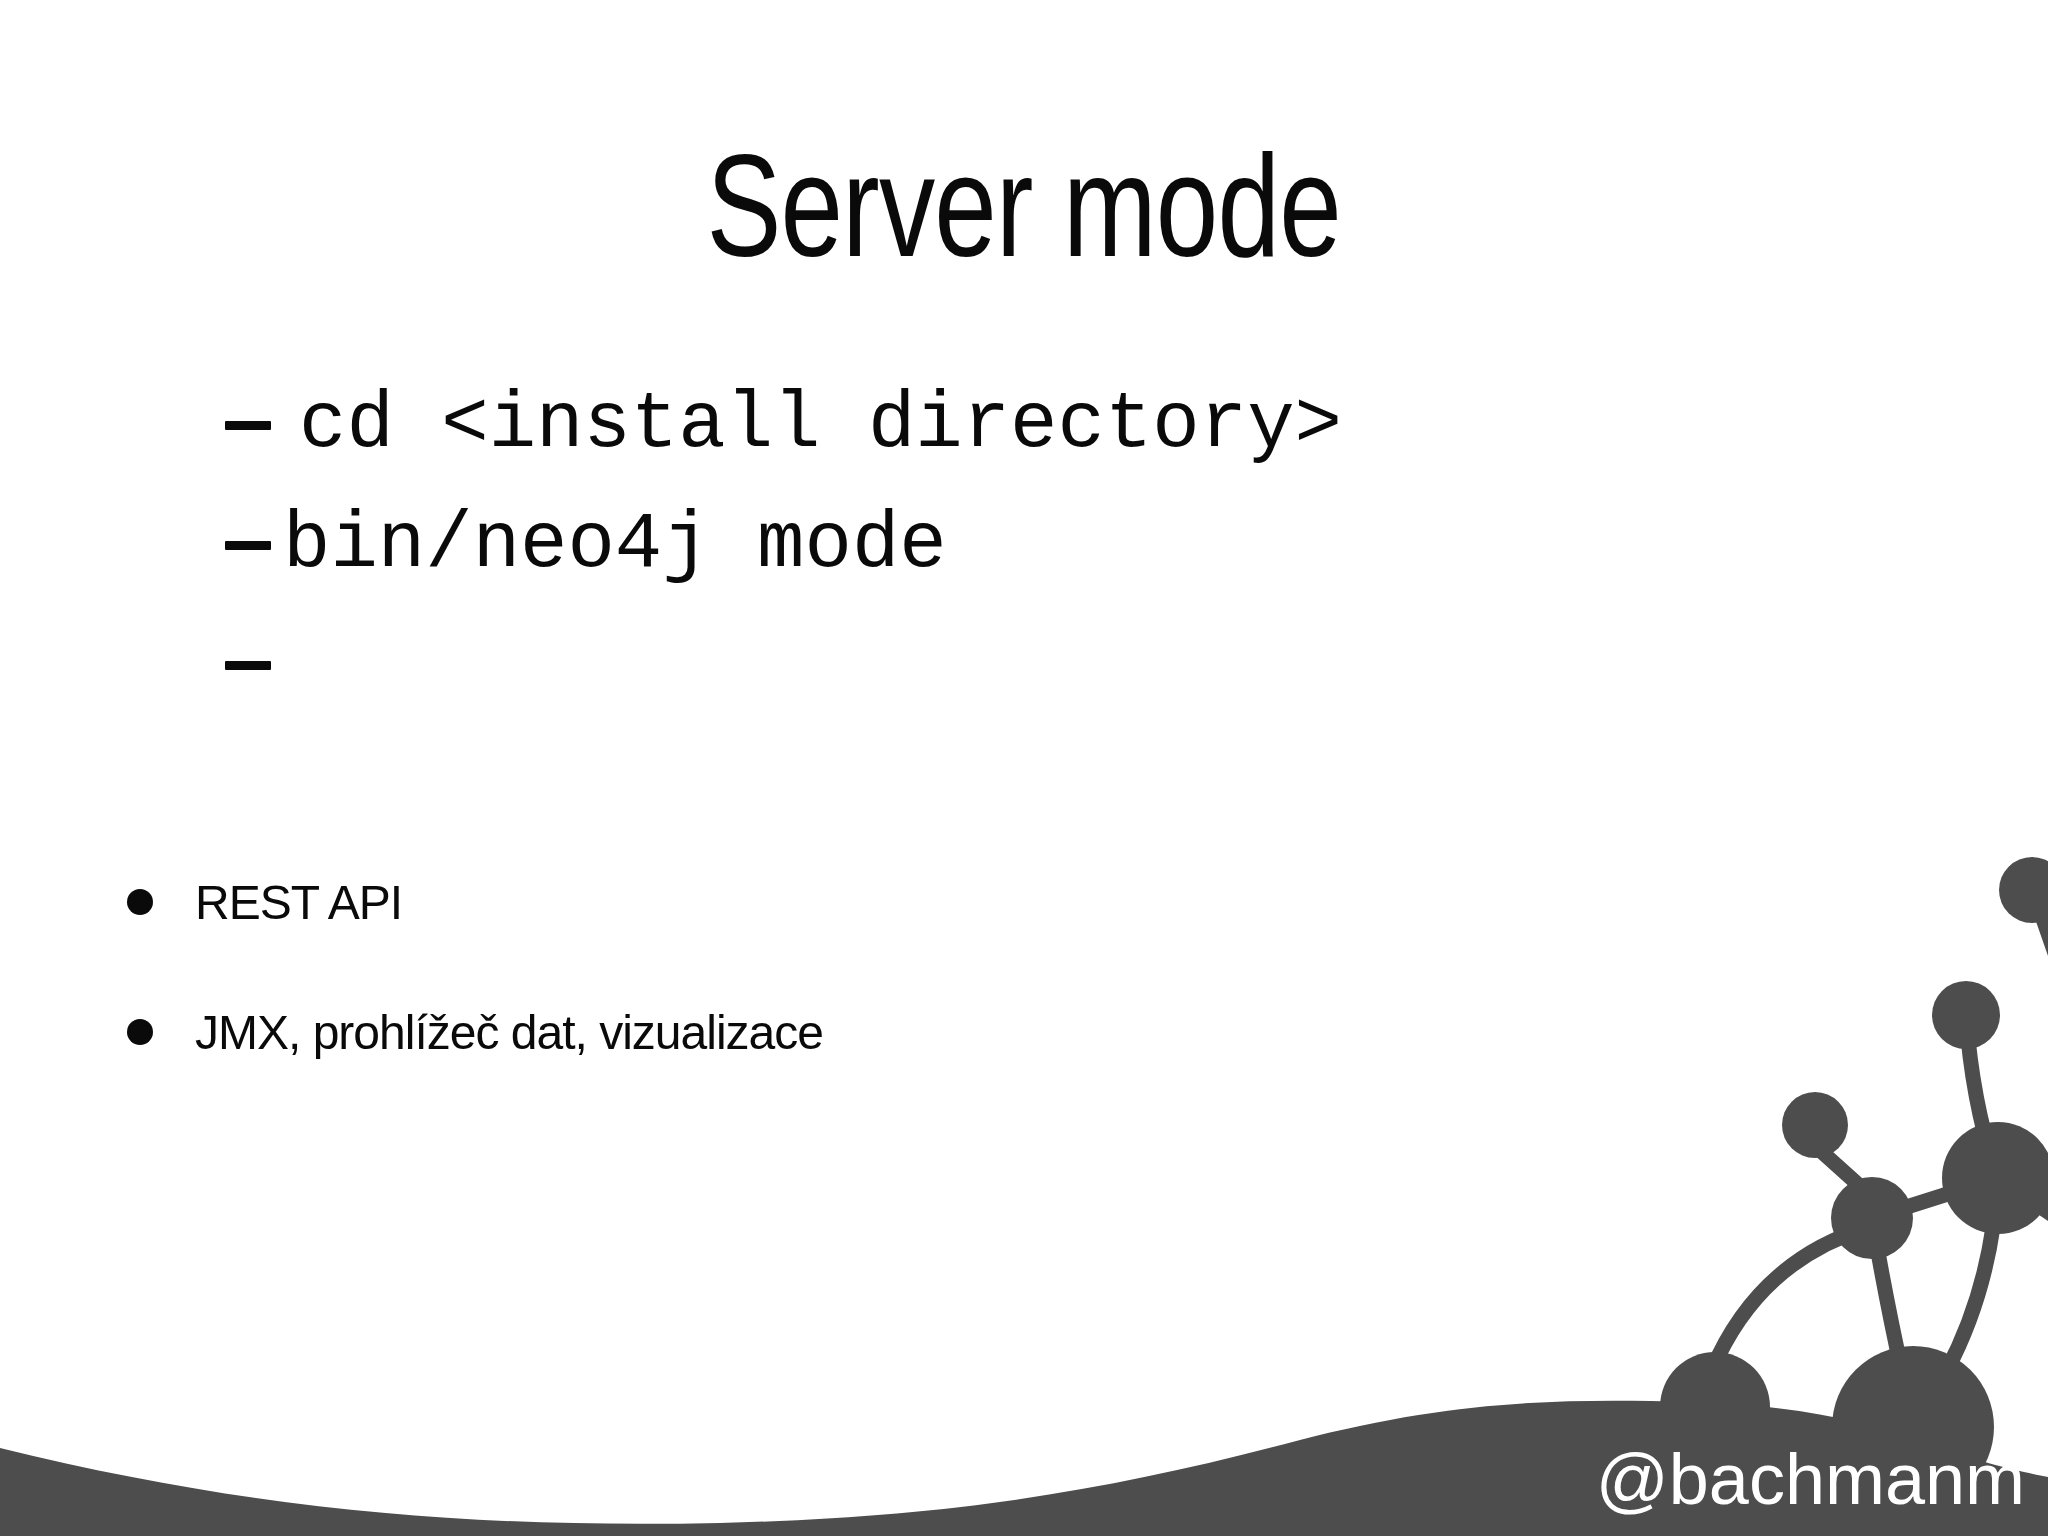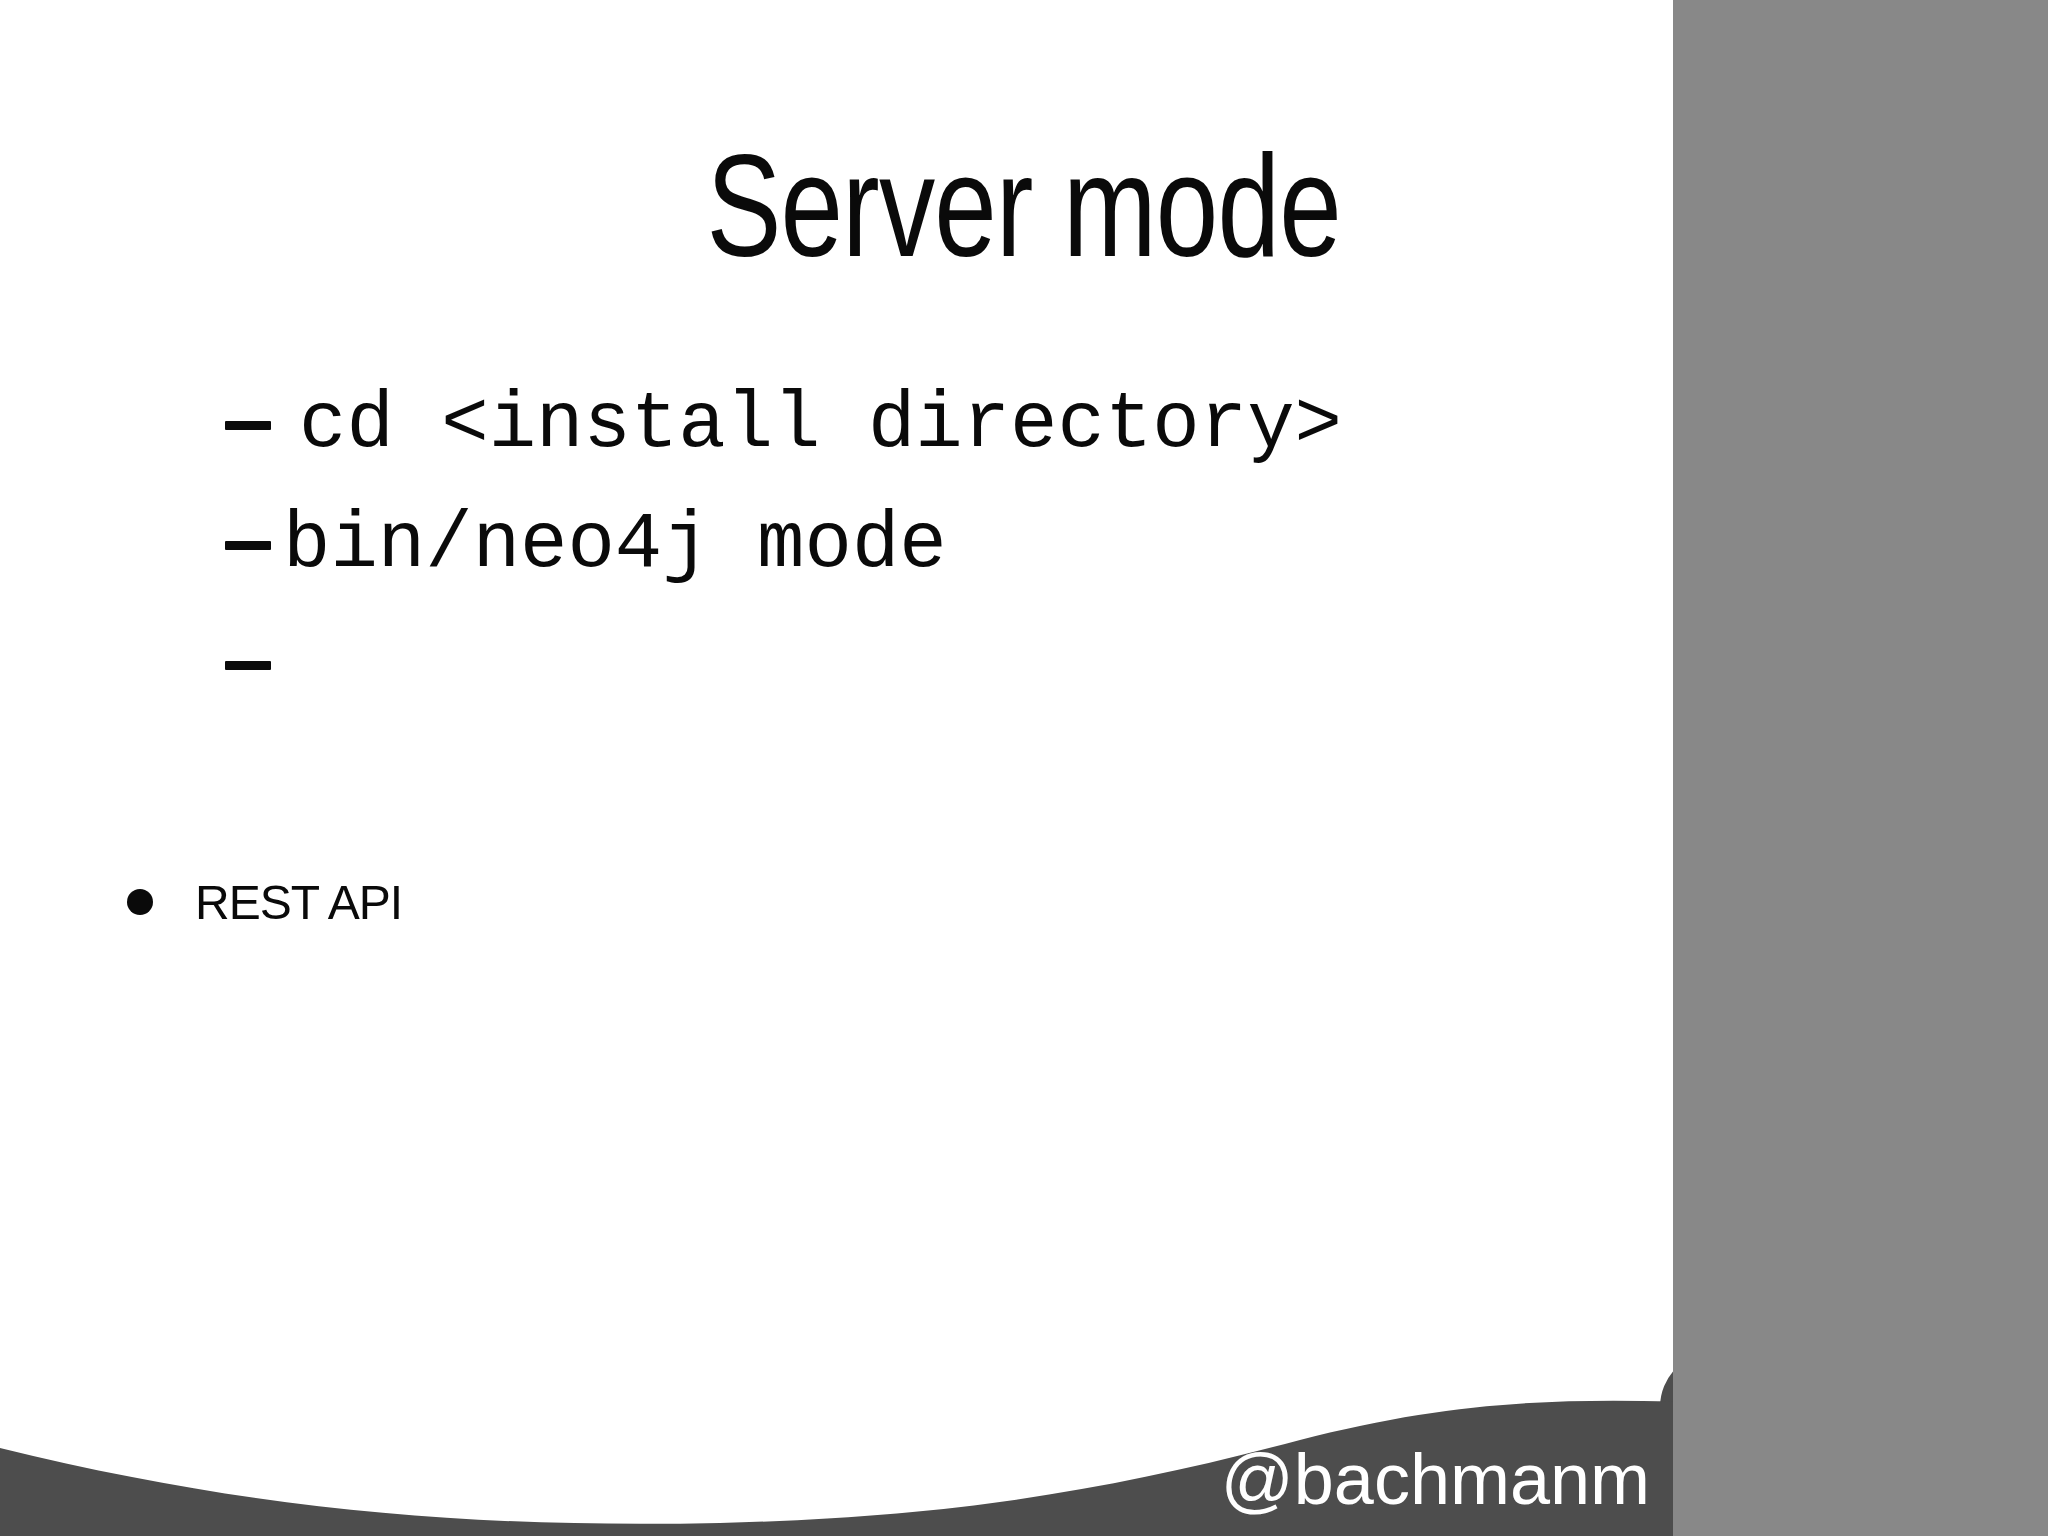--- a/index.html
+++ b/index.html
@@ -11,7 +11,7 @@
   html,body{margin:0;padding:0;background:#888;}
   #slide{
     position:relative;
-    width:1673px;height:1536px;
+    width:2048px;height:1536px;
     background:var(--bg,#fff);
     overflow:hidden;
     font-family:"Liberation Sans",sans-serif;

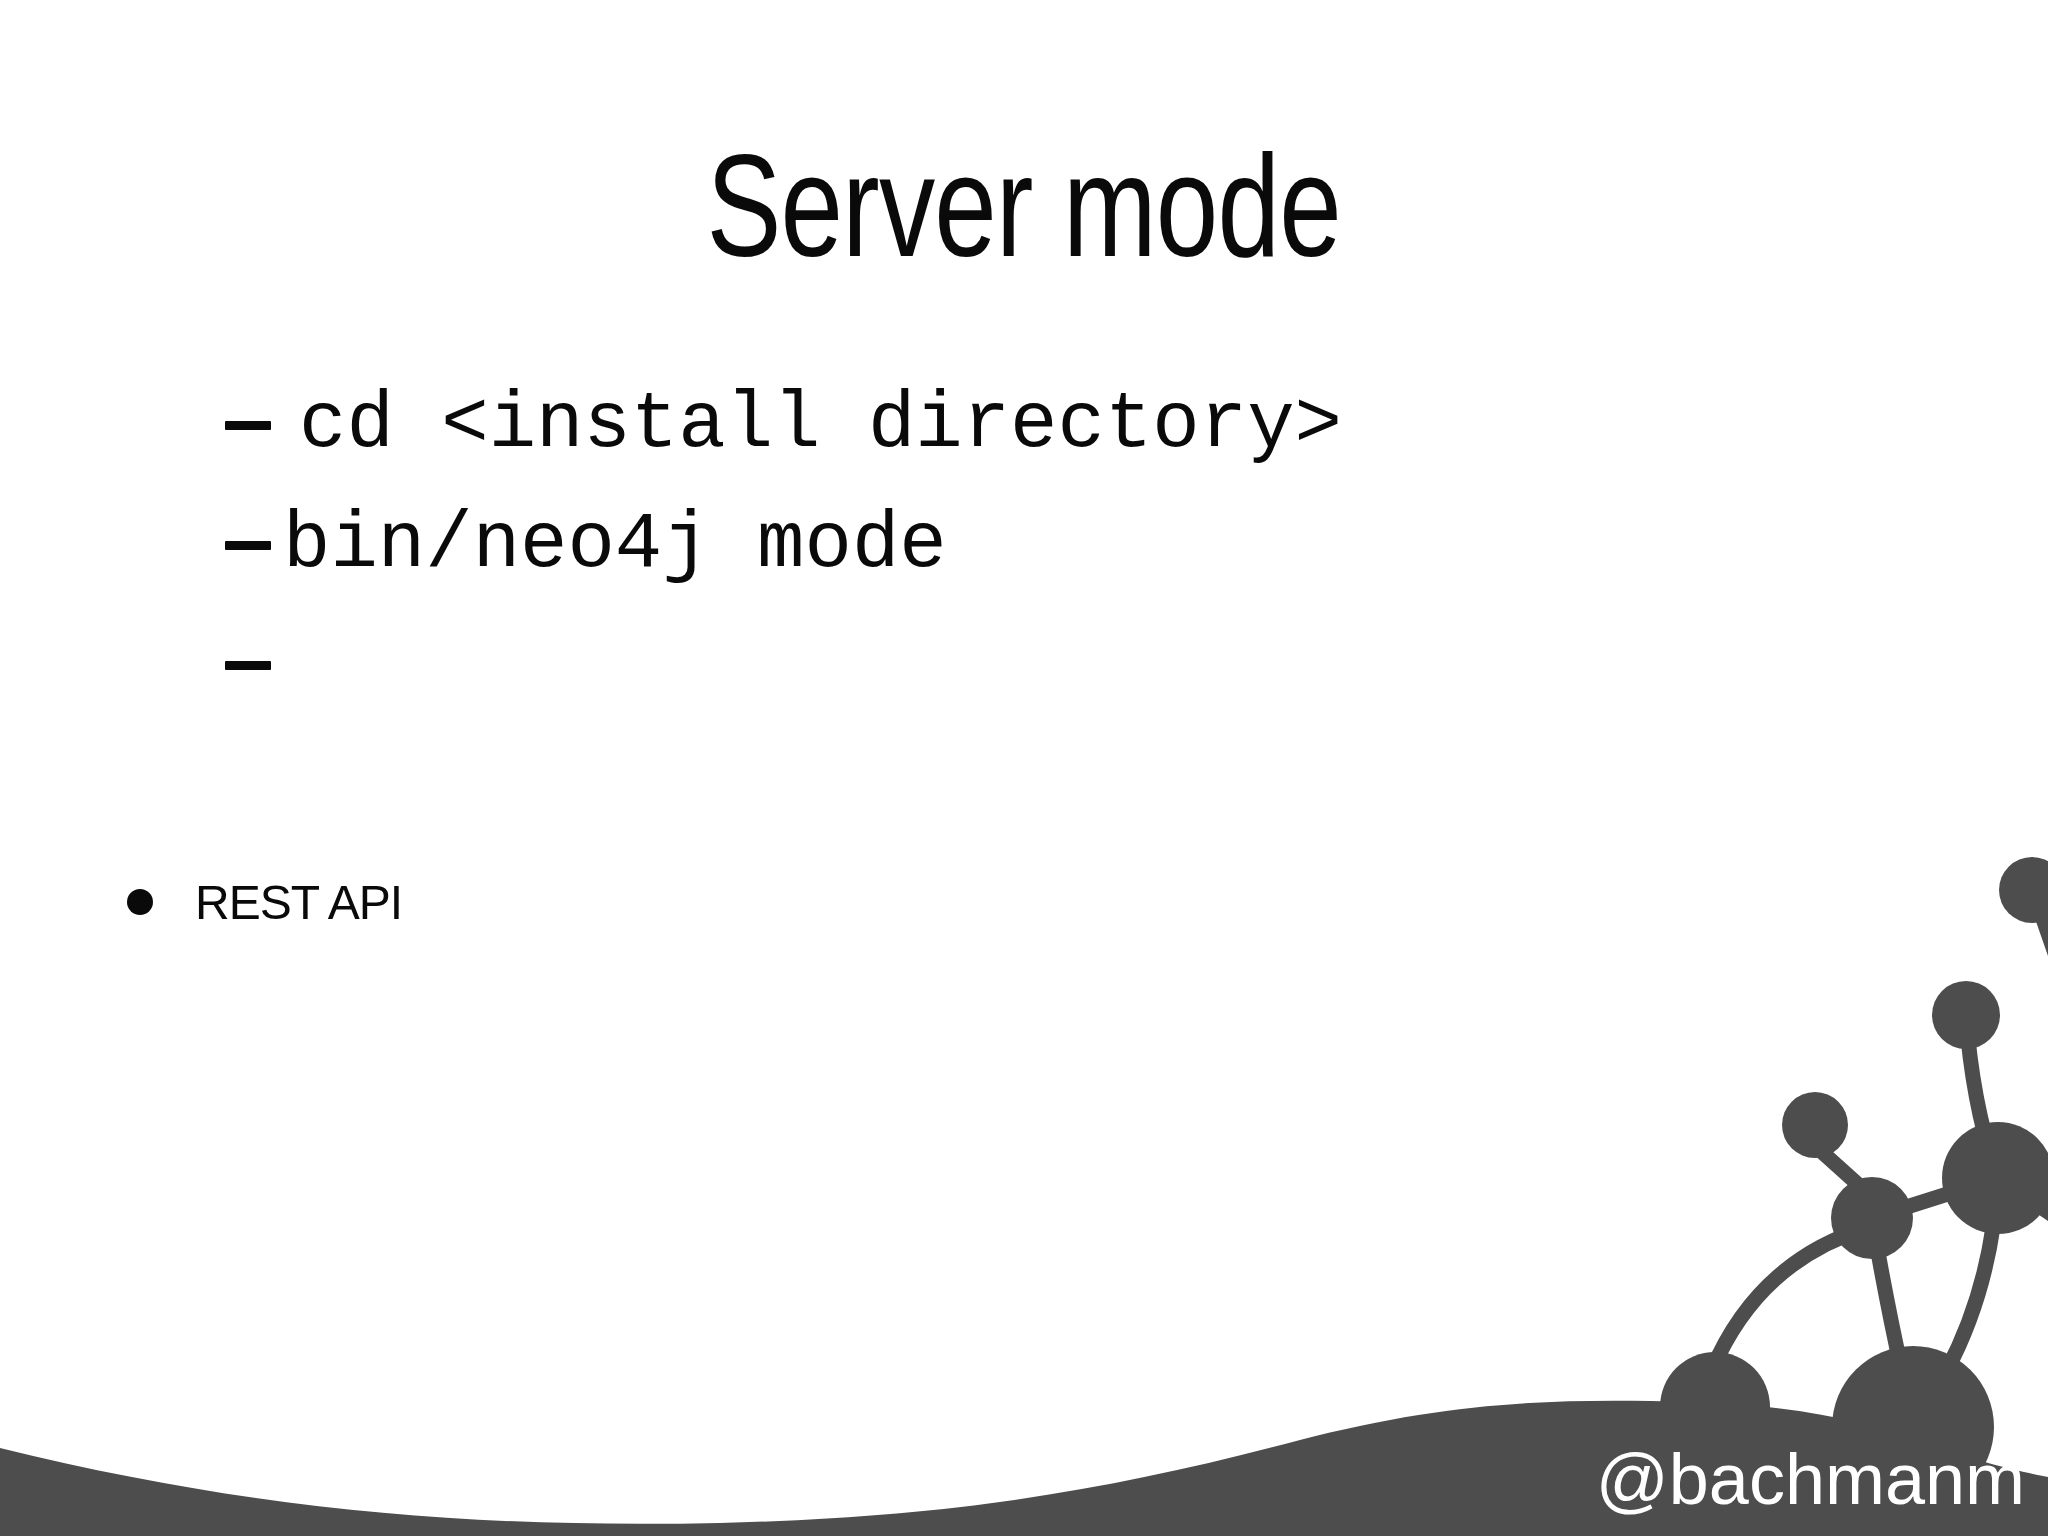--- a/index.html
+++ b/index.html
@@ -98,6 +98,10 @@
     <span class="dot"></span>
     <span class="bullet-text">REST API</span>
   </div>
+  <div class="bullet-row b2">
+    <span class="dot"></span>
+    <span class="bullet-text">JMX, prohlížeč dat, vizualizace</span>
+  </div>
 
   <svg id="deco" width="2048" height="1536" viewBox="0 0 2048 1536" aria-hidden="true">
 

